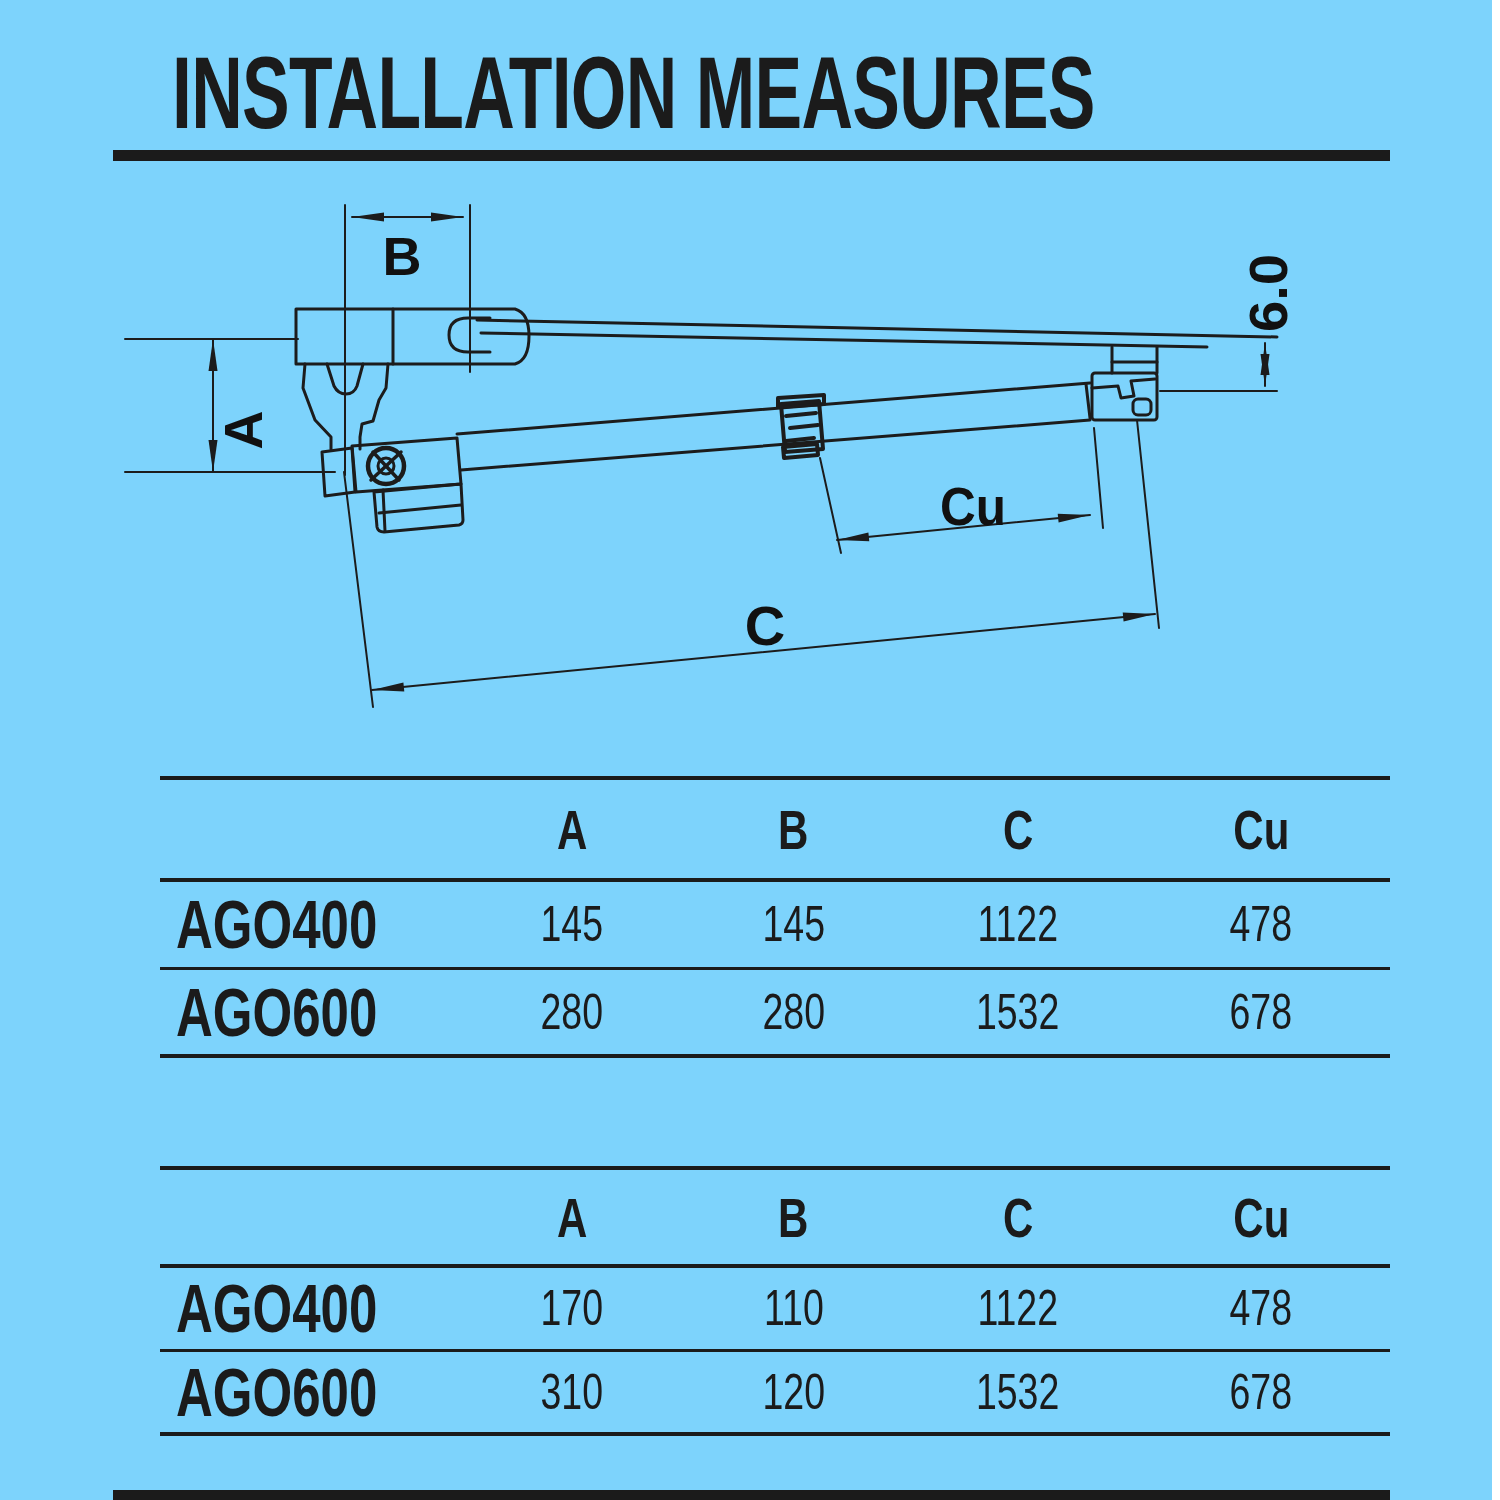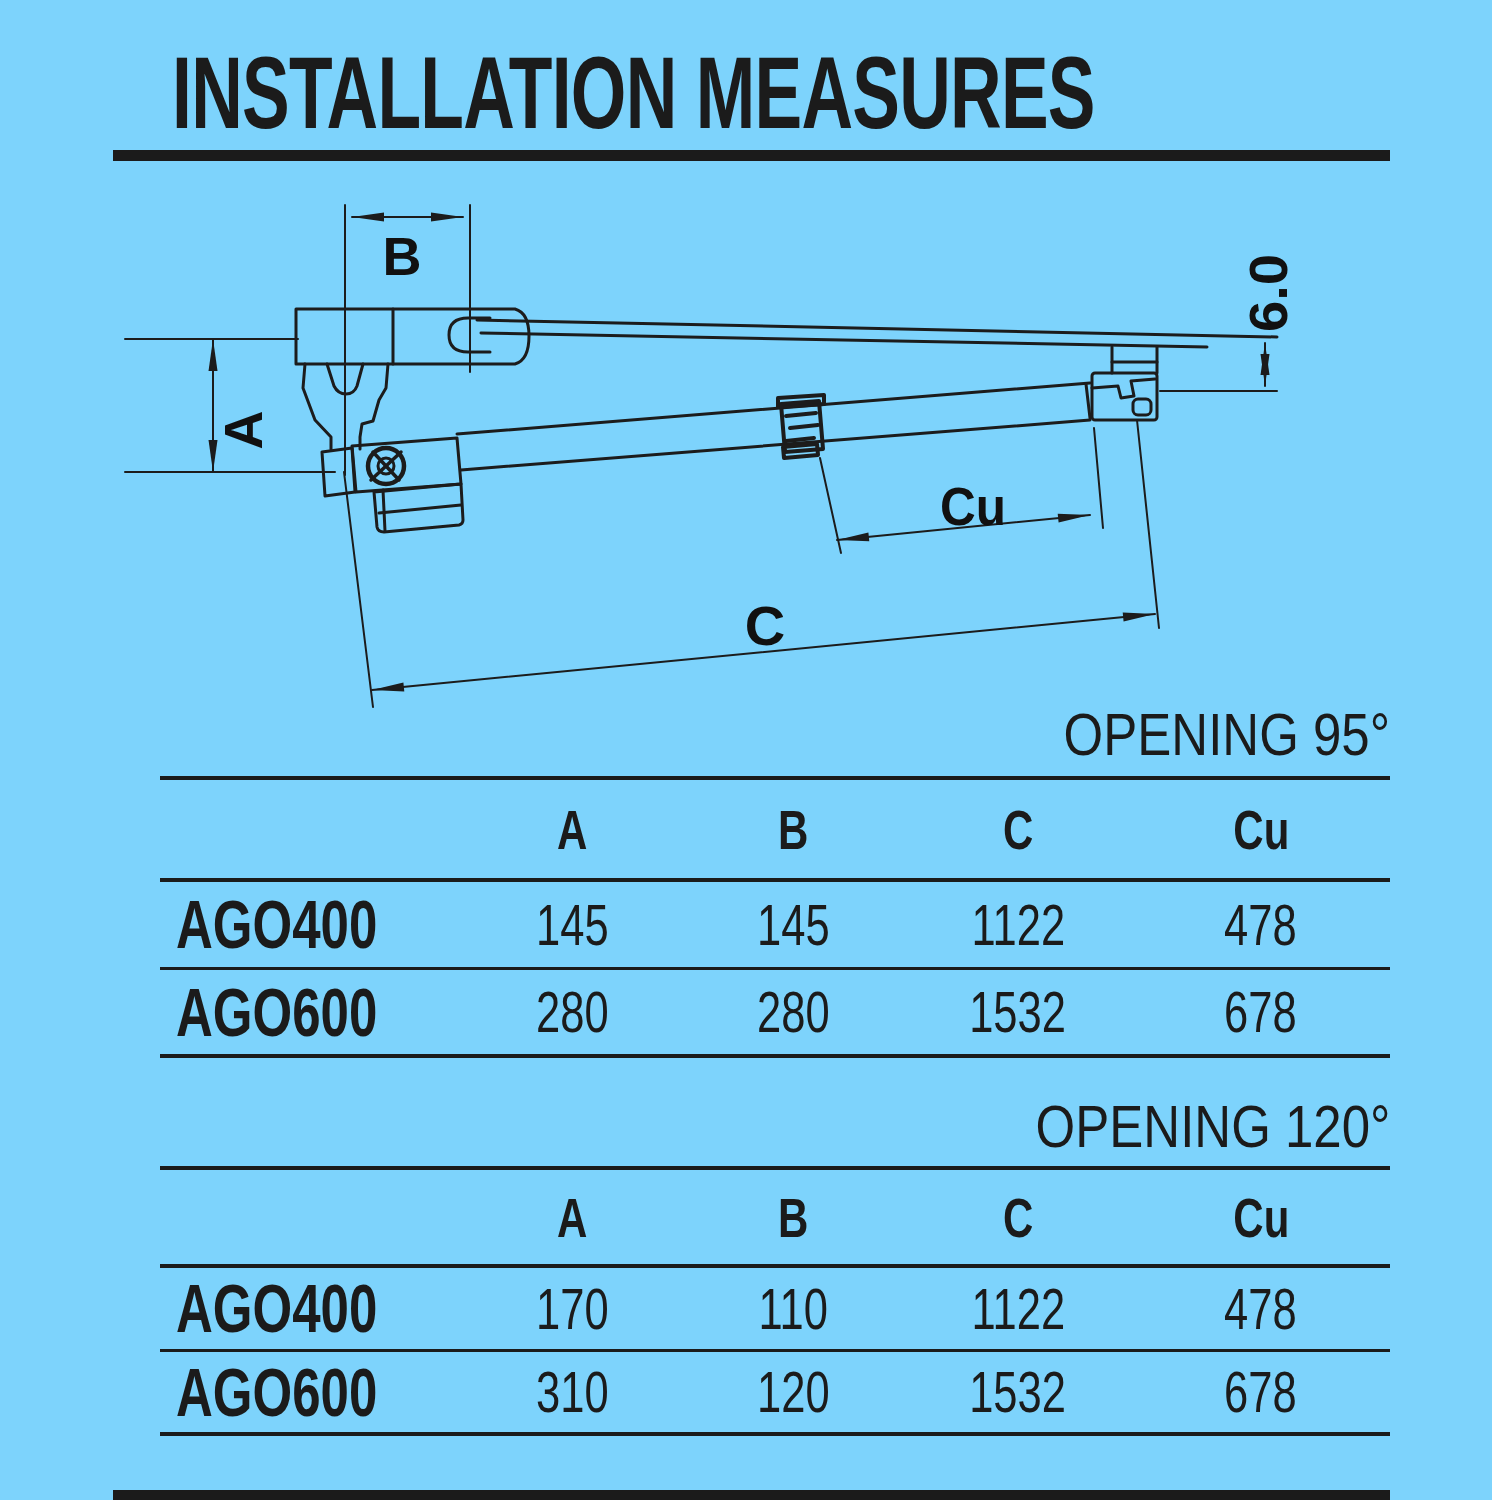--- a/index.html
+++ b/index.html
@@ -139,9 +139,6 @@
     </g>
   </svg>
 
-  <div id="opening-95" class="opening-heading">
-    <span class="cond-r">OPENING 95°</span>
-  </div>
 
   <table id="table-95" class="meas">
     <colgroup>

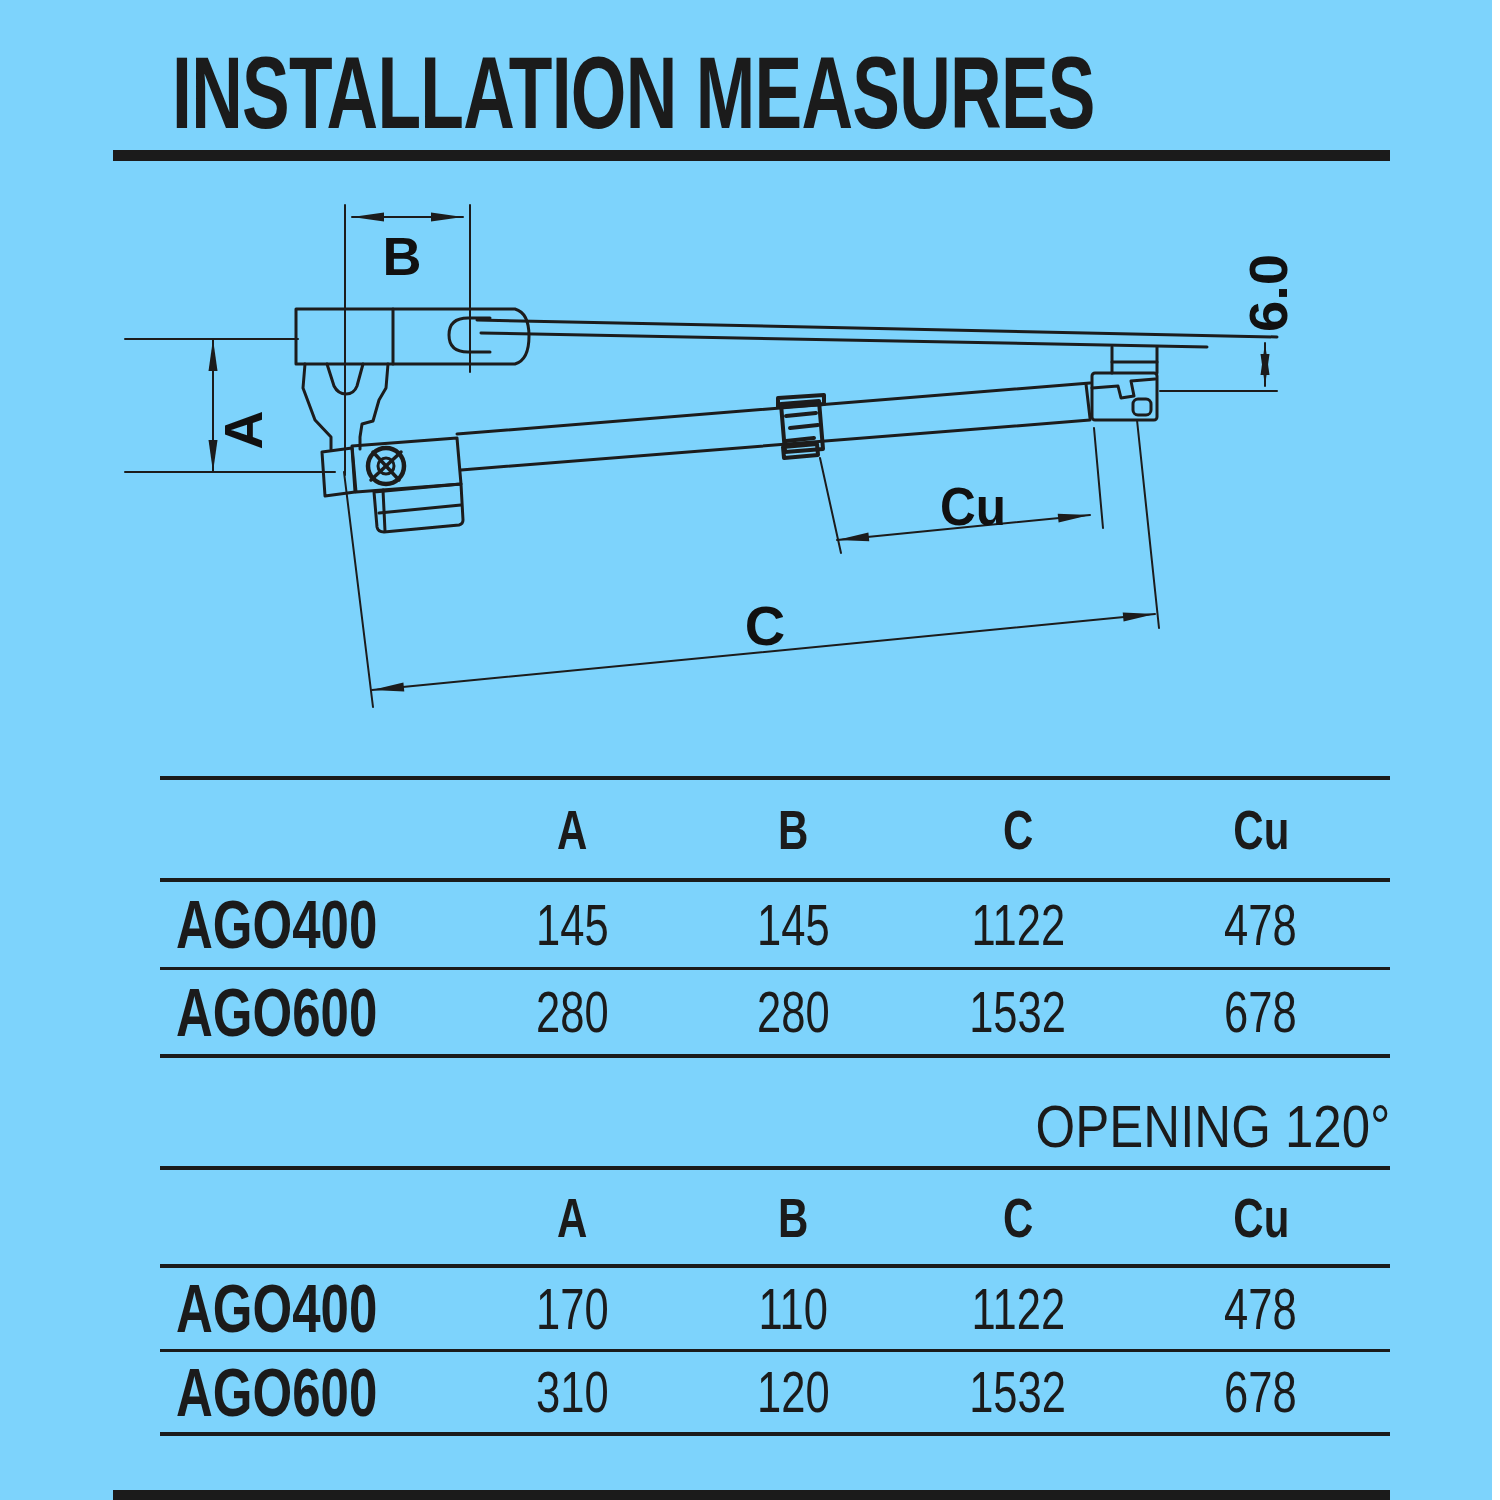--- a/index.html
+++ b/index.html
@@ -39,7 +39,7 @@
   #table-120 tr.r1,#table-120 tr.r2{height:84px;}
   .col-letter{font-size:56px;font-weight:bold;}
   .model{font-size:68px;font-weight:bold;text-align:left;padding-left:14px;}
-  .val{font-size:58px;font-weight:400;}
+  .val{font-size:50px;font-weight:400;}
 
   svg text{font-family:"Liberation Sans",sans-serif;fill:#111;}
 </style>

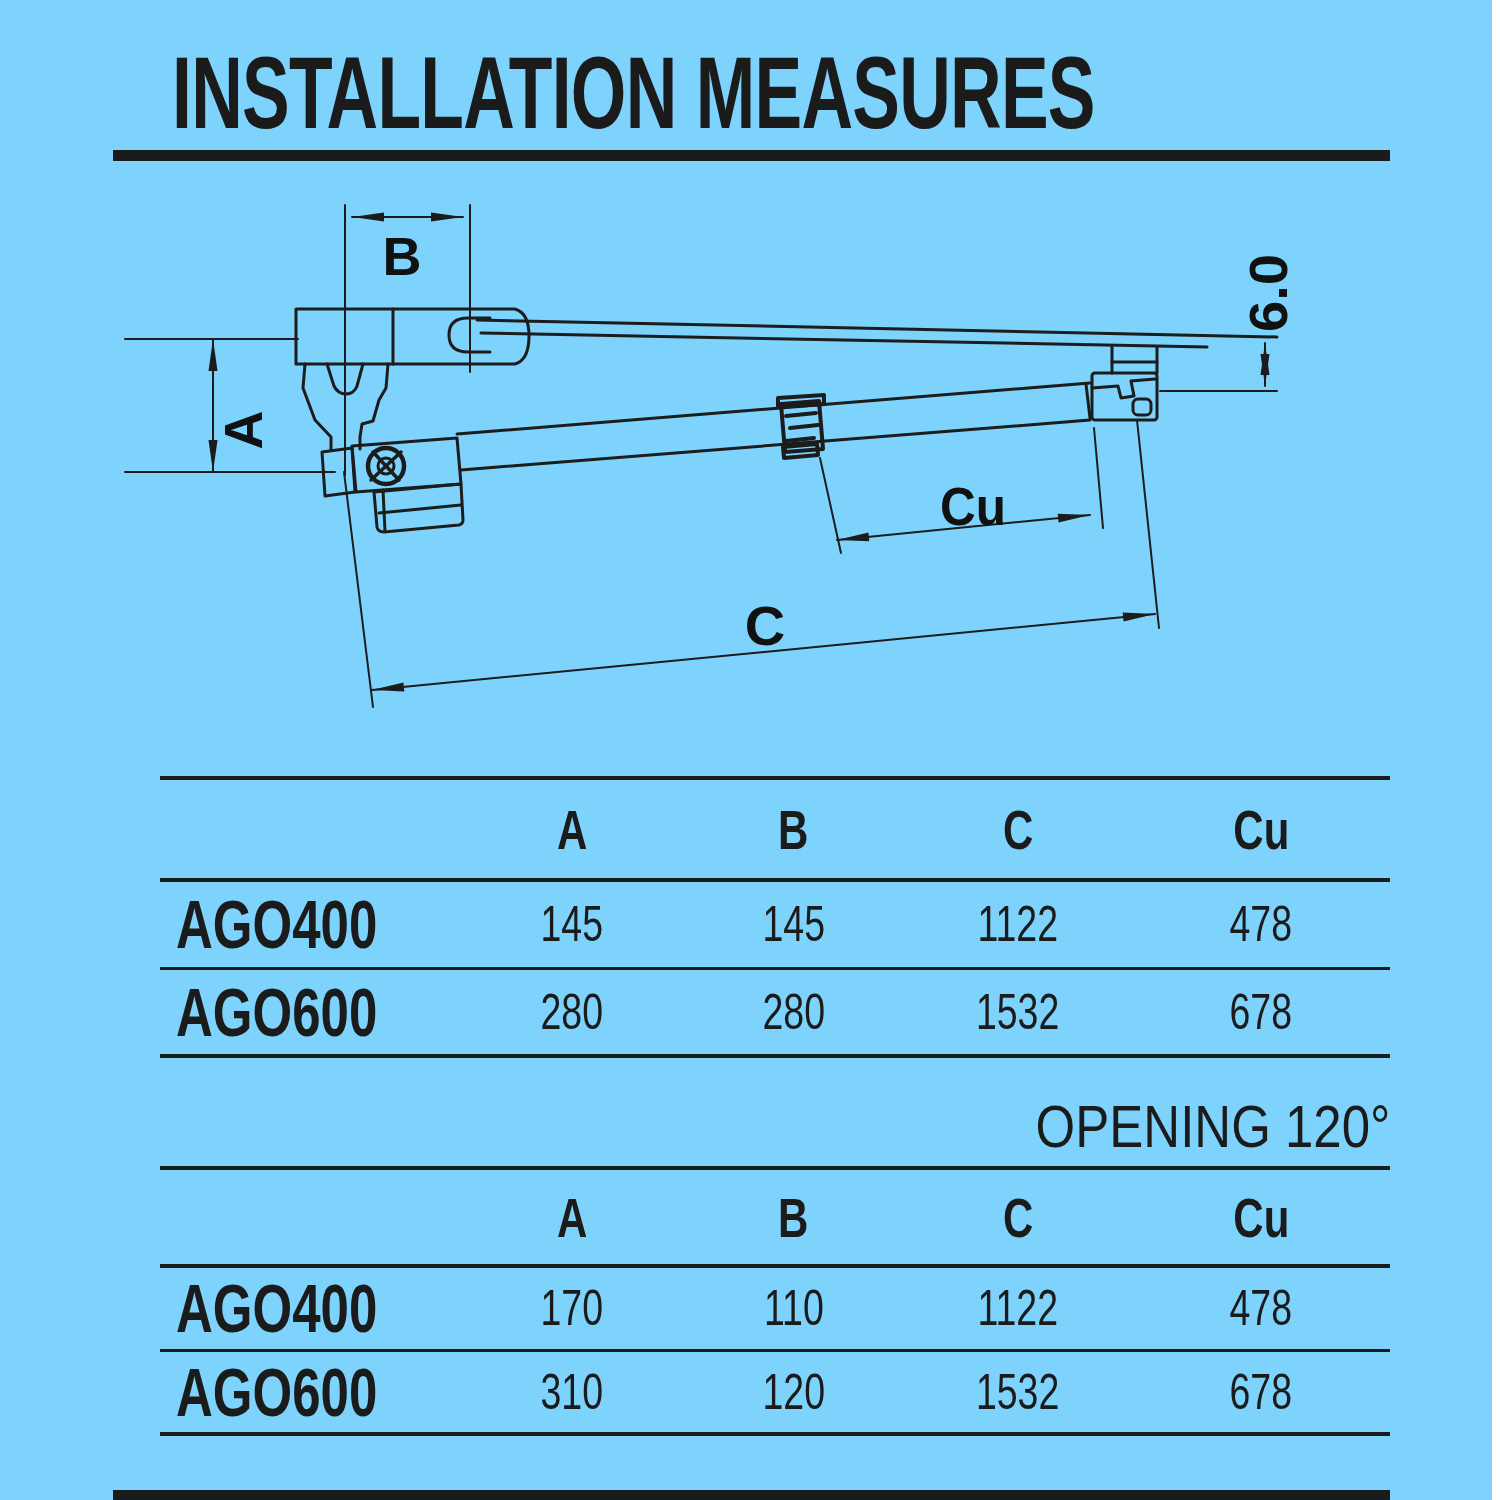--- a/index.html
+++ b/index.html
@@ -173,9 +173,6 @@
   </tbody>
     </table>
 
-  <div id="opening-120" class="opening-heading">
-    <span class="cond-r">OPENING 120°</span>
-  </div>
 
   <table id="table-120" class="meas">
     <colgroup>

